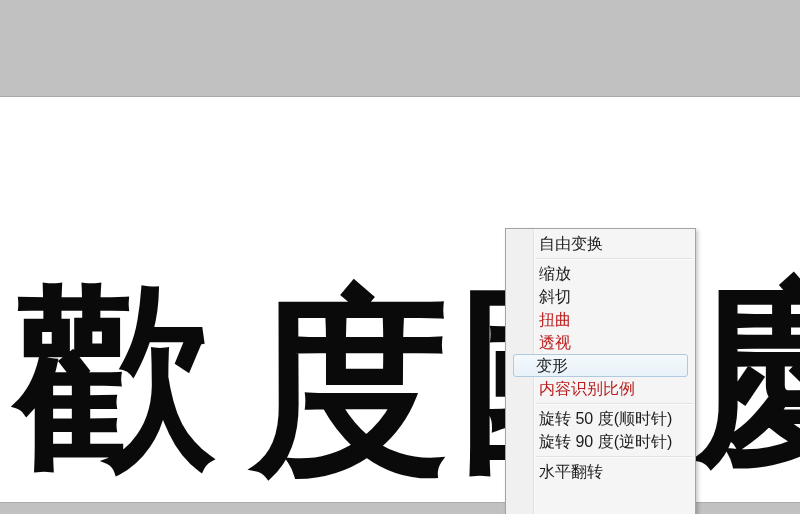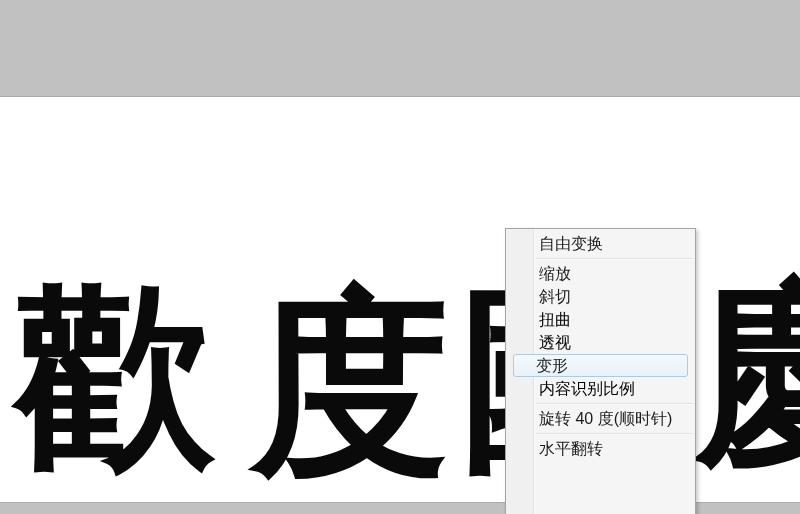--- a/index.html
+++ b/index.html
@@ -69,7 +69,7 @@
     white-space: nowrap;
     cursor: default;
   }
-  .menu-item.disabled { color: #000000; }
+  .menu-item.disabled { color: #b91c1c; }
   .menu-item.highlighted {
     margin: 0 7px;
     height: 21px; line-height: 21px;

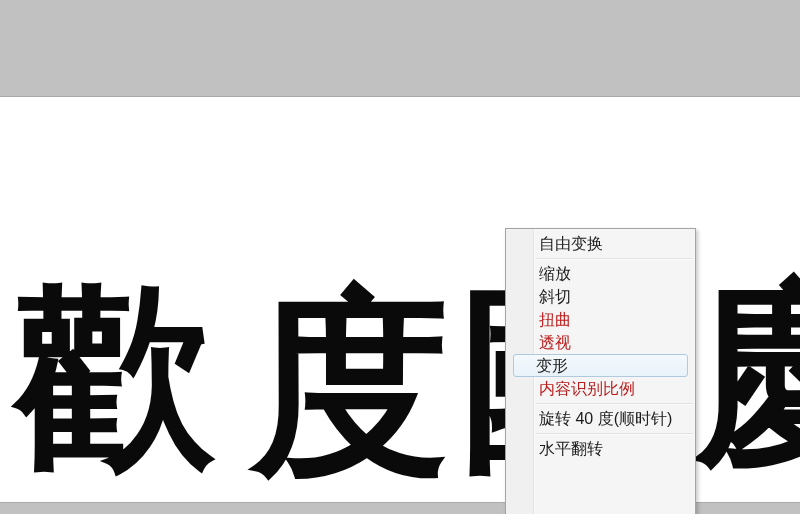--- a/index.html
+++ b/index.html
@@ -111,7 +111,7 @@
   <div class="menu-item highlighted">变形</div>
   <div class="menu-item disabled">内容识别比例</div>
   <div class="menu-sep"></div>
-  <div class="menu-item">旋转 40 度(顺时针)</div>
+  <div class="menu-item">旋转 50 度(顺时针)</div>
   <div class="menu-sep"></div>
   <div class="menu-item">水平翻转</div>
 </div>

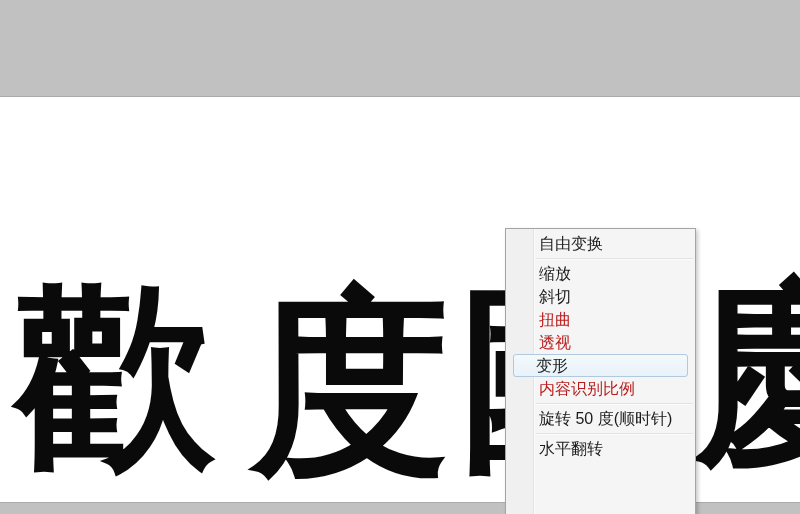--- a/index.html
+++ b/index.html
@@ -112,6 +112,7 @@
   <div class="menu-item disabled">内容识别比例</div>
   <div class="menu-sep"></div>
   <div class="menu-item">旋转 50 度(顺时针)</div>
+  <div class="menu-item">旋转 90 度(逆时针)</div>
   <div class="menu-sep"></div>
   <div class="menu-item">水平翻转</div>
 </div>

